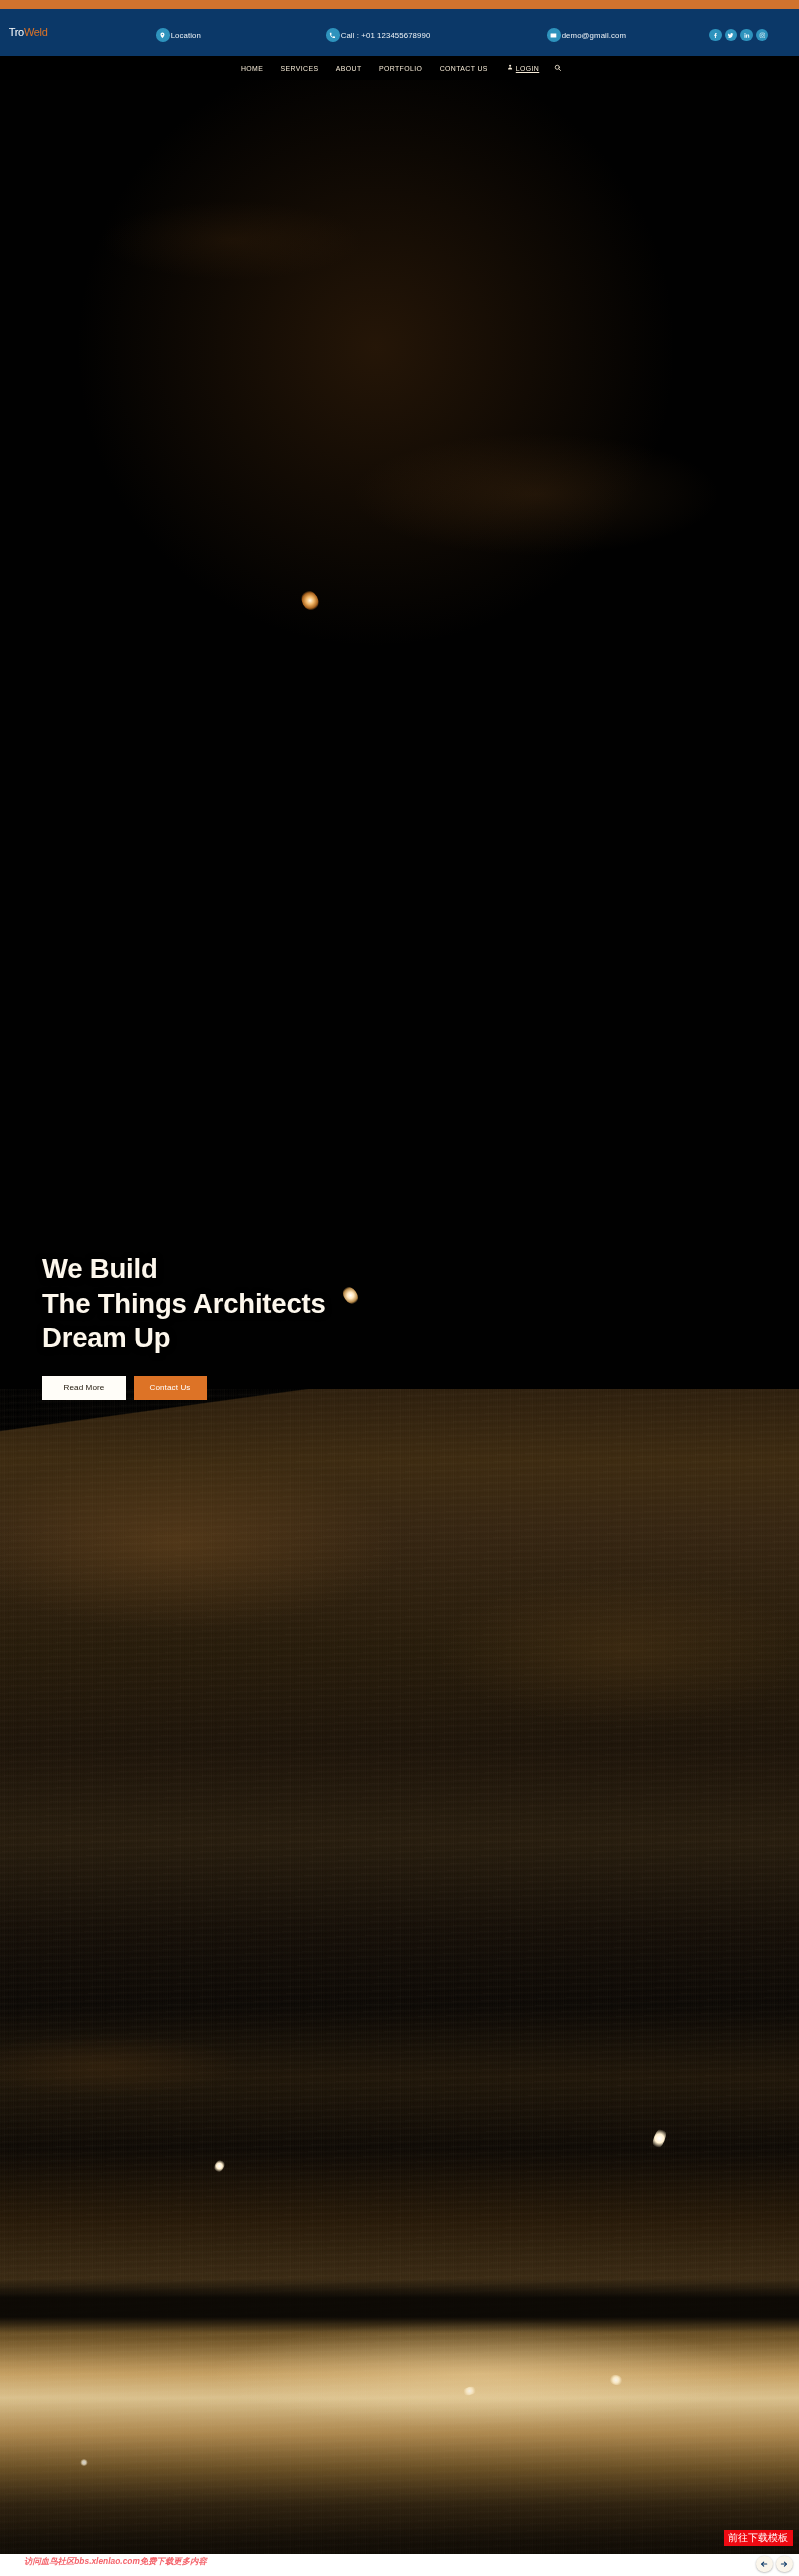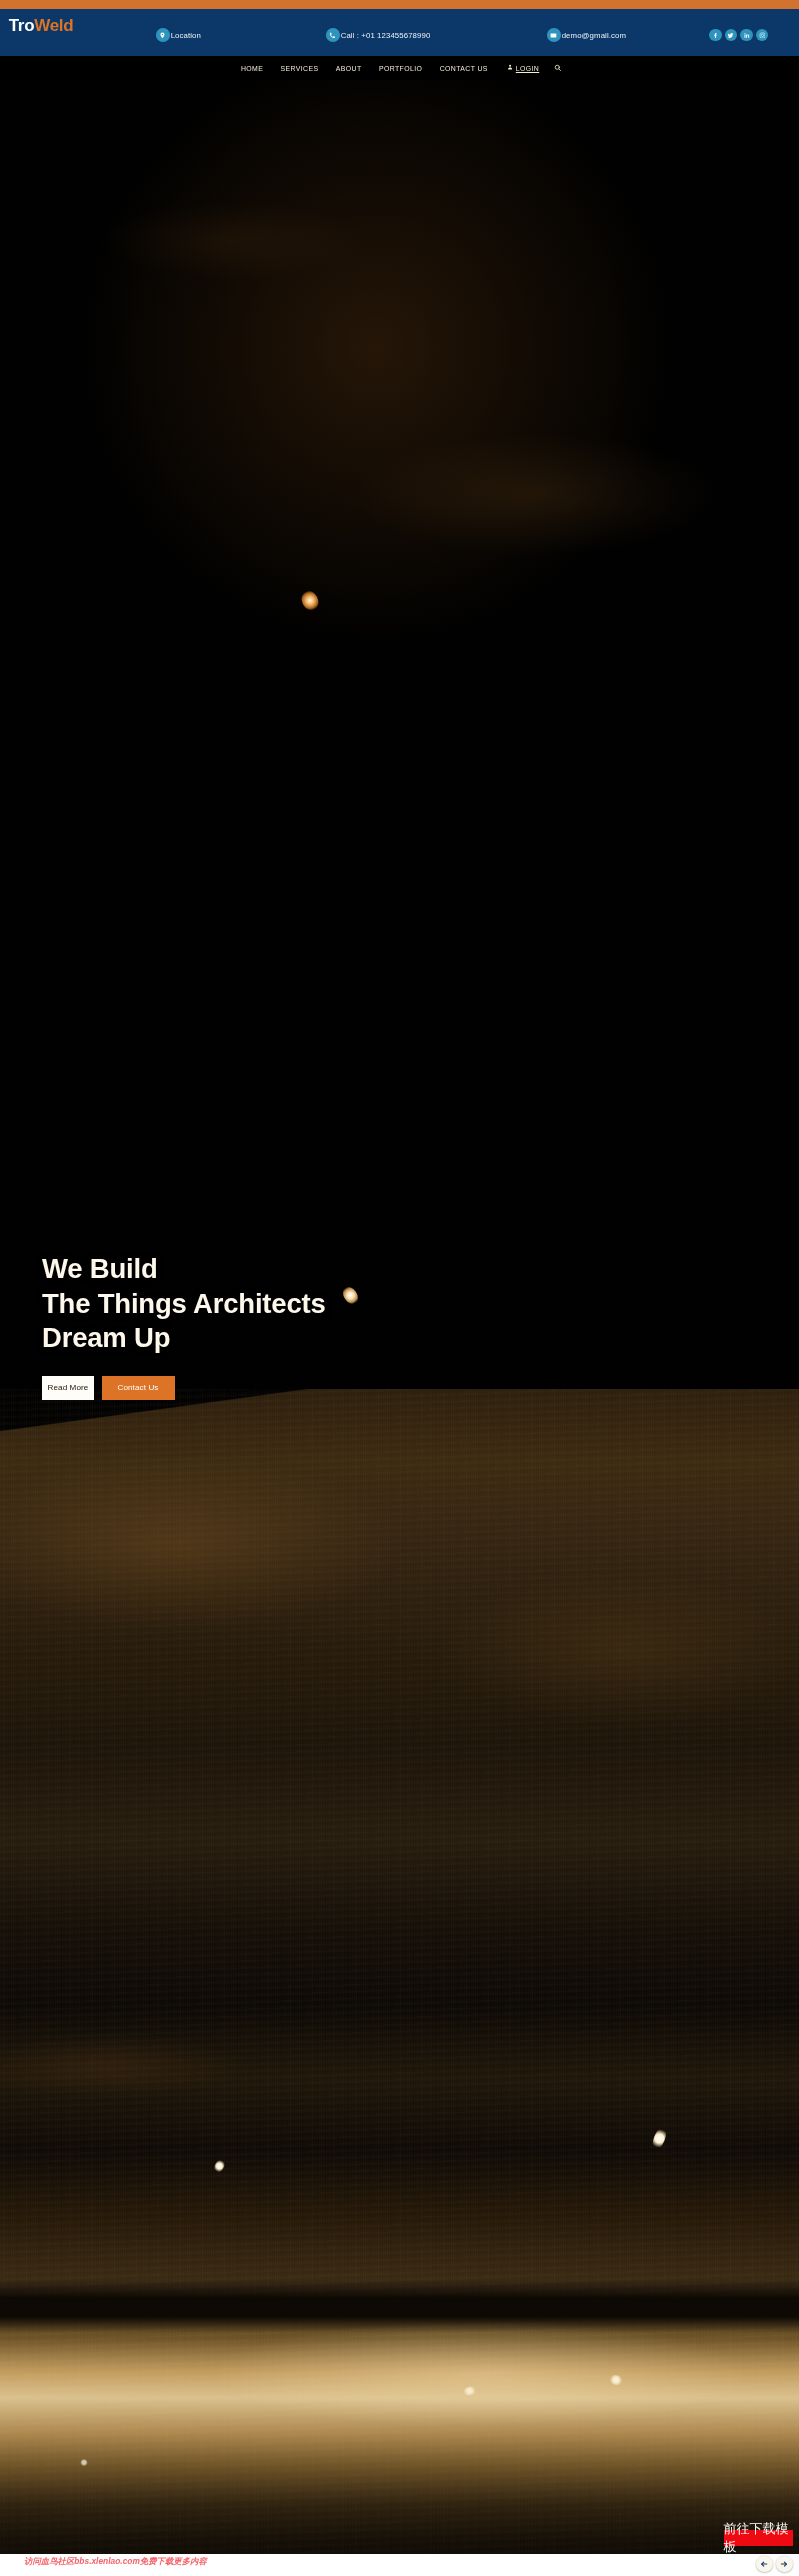--- a/index.html
+++ b/index.html
@@ -40,9 +40,9 @@
   .logo {
     position: absolute;
     left: 8.7px;
-    top: 7px;
-    font-size: 17px;
-    font-weight: bold;
+    top: 17px;
+    font-size: 11px;
+    font-weight: normal;
     letter-spacing: -0.3px;
     white-space: nowrap;
   }

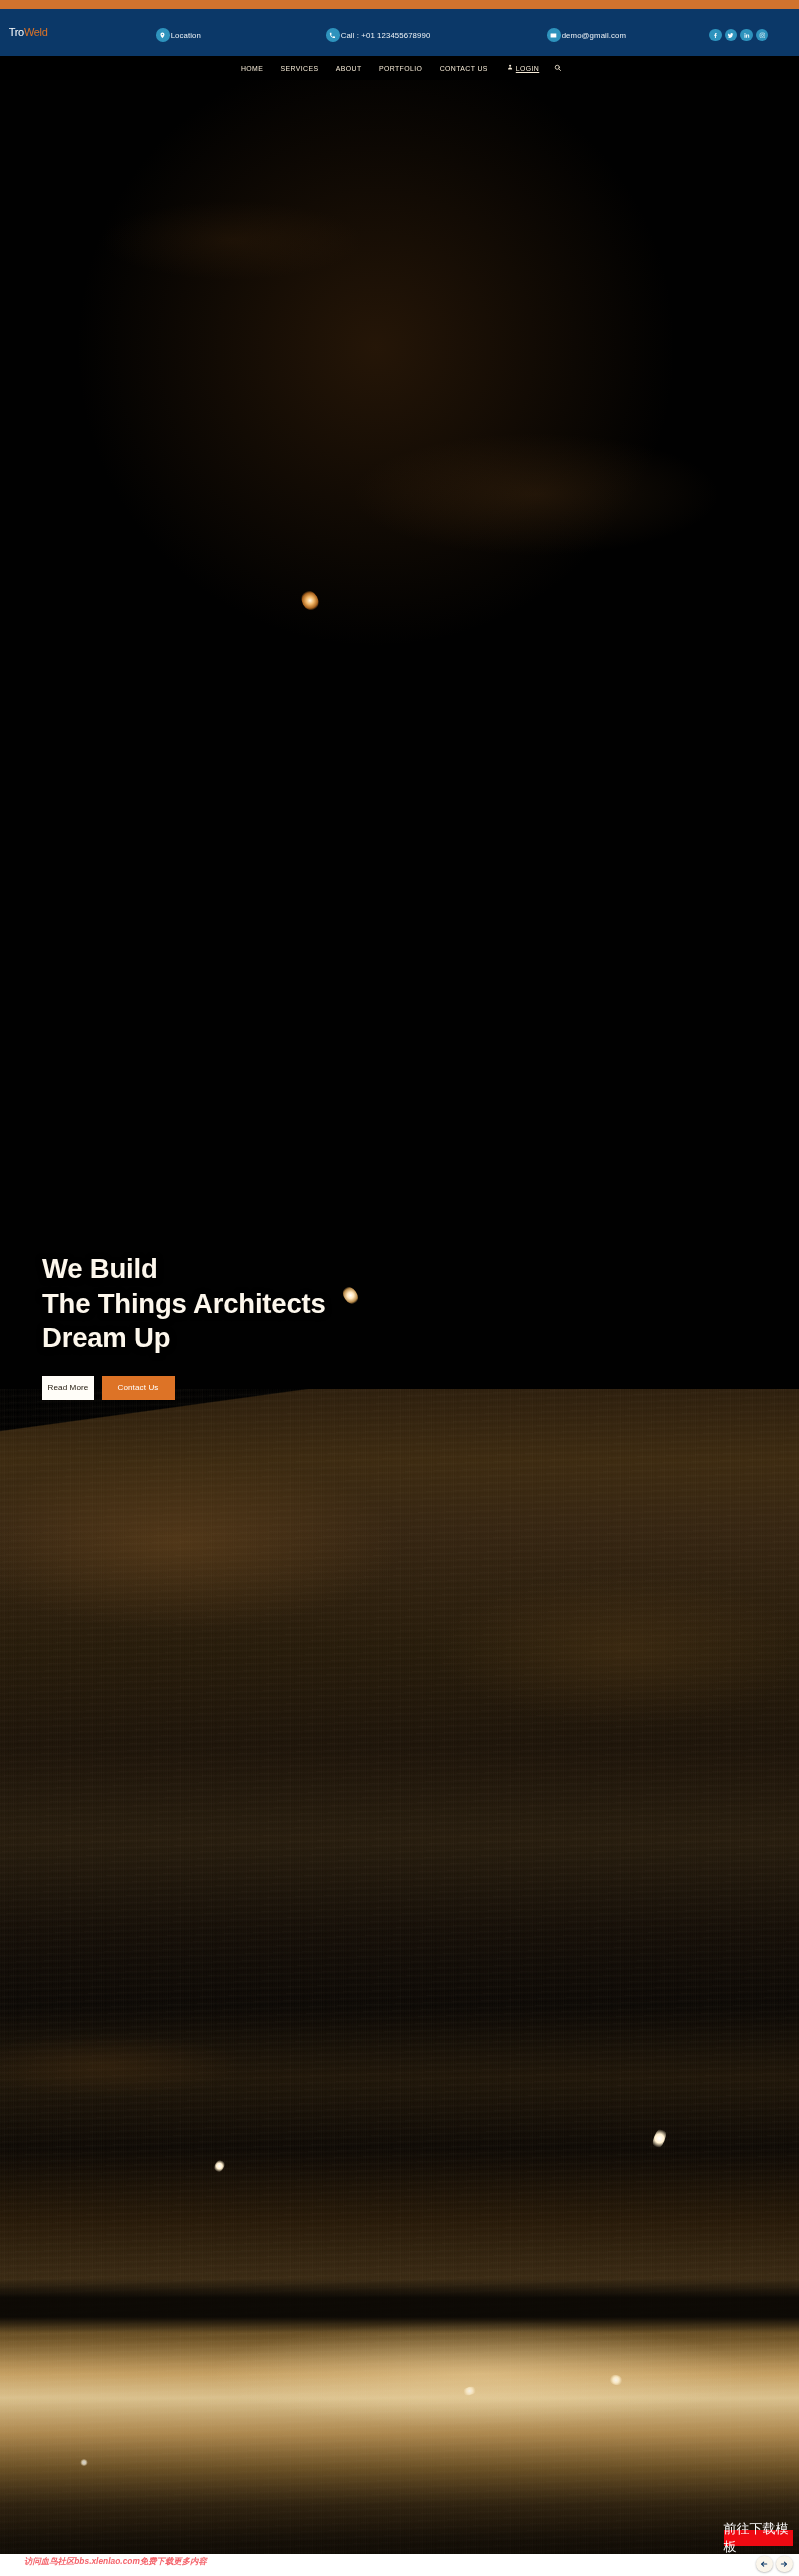--- a/index.html
+++ b/index.html
@@ -272,7 +272,7 @@
     font-family: "Liberation Sans", sans-serif;
   }
   .btn-light {
-    width: 52px;
+    width: 84px;
     background: #fffdf8;
     color: #1d1407;
   }

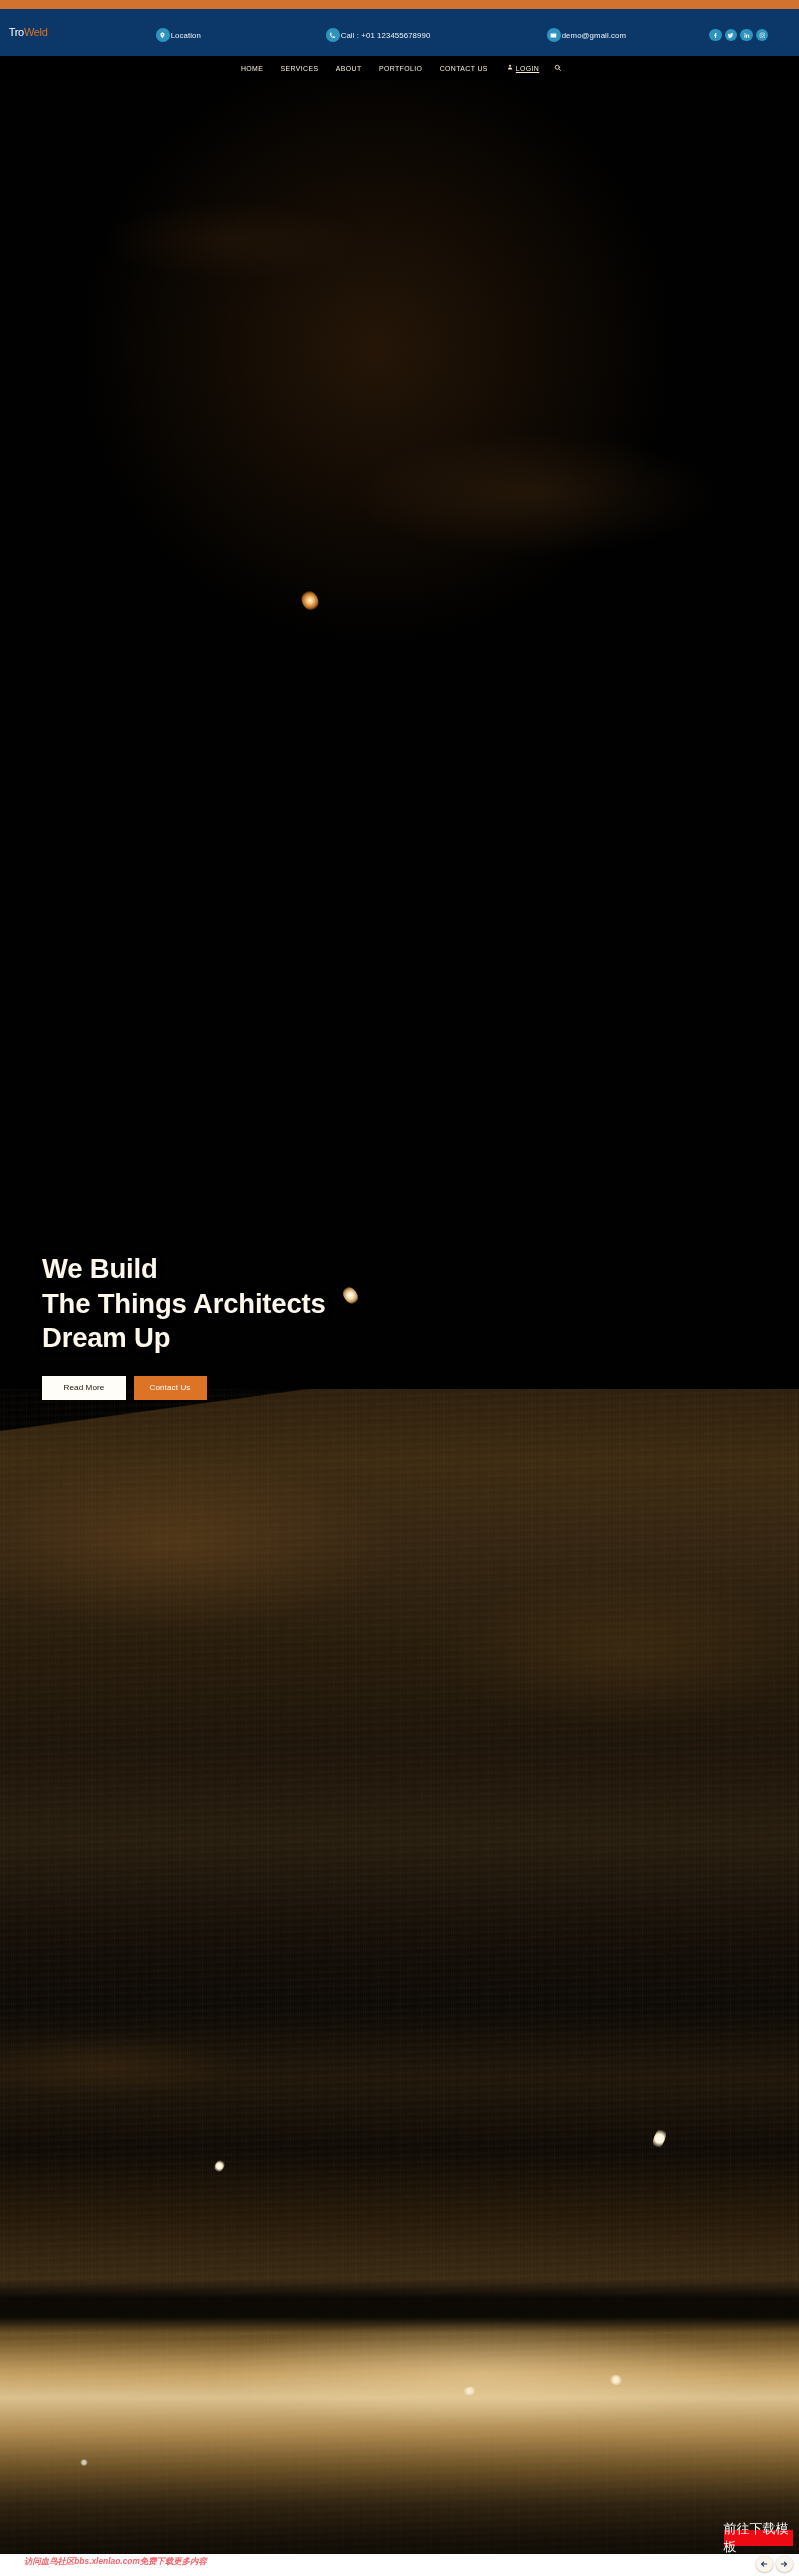--- a/index.html
+++ b/index.html
@@ -315,7 +315,7 @@
     height: 16.2px;
     background: #ee0a12;
     color: #ffffff;
-    font-size: 13px;
+    font-size: 10px;
     display: flex;
     align-items: center;
     justify-content: center;

